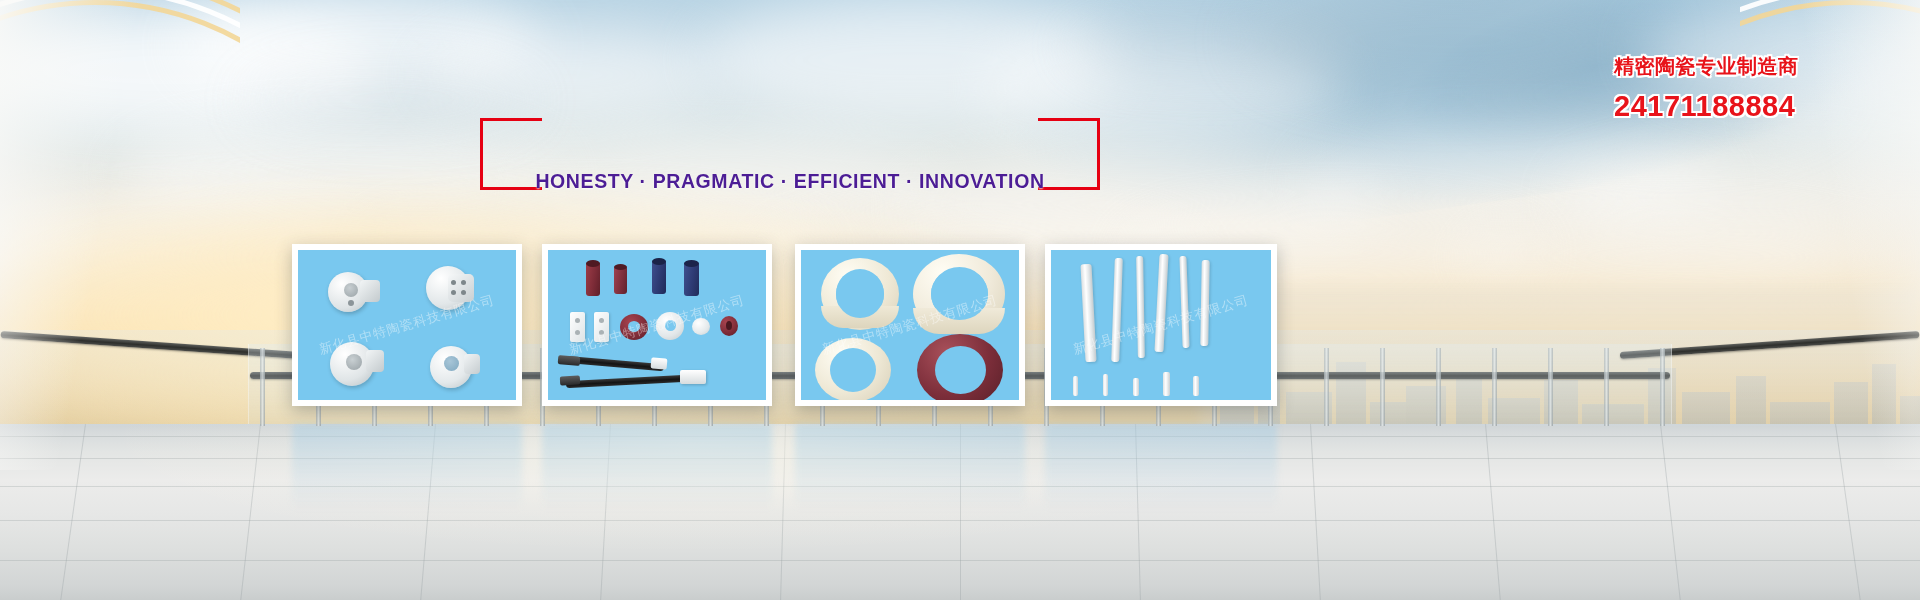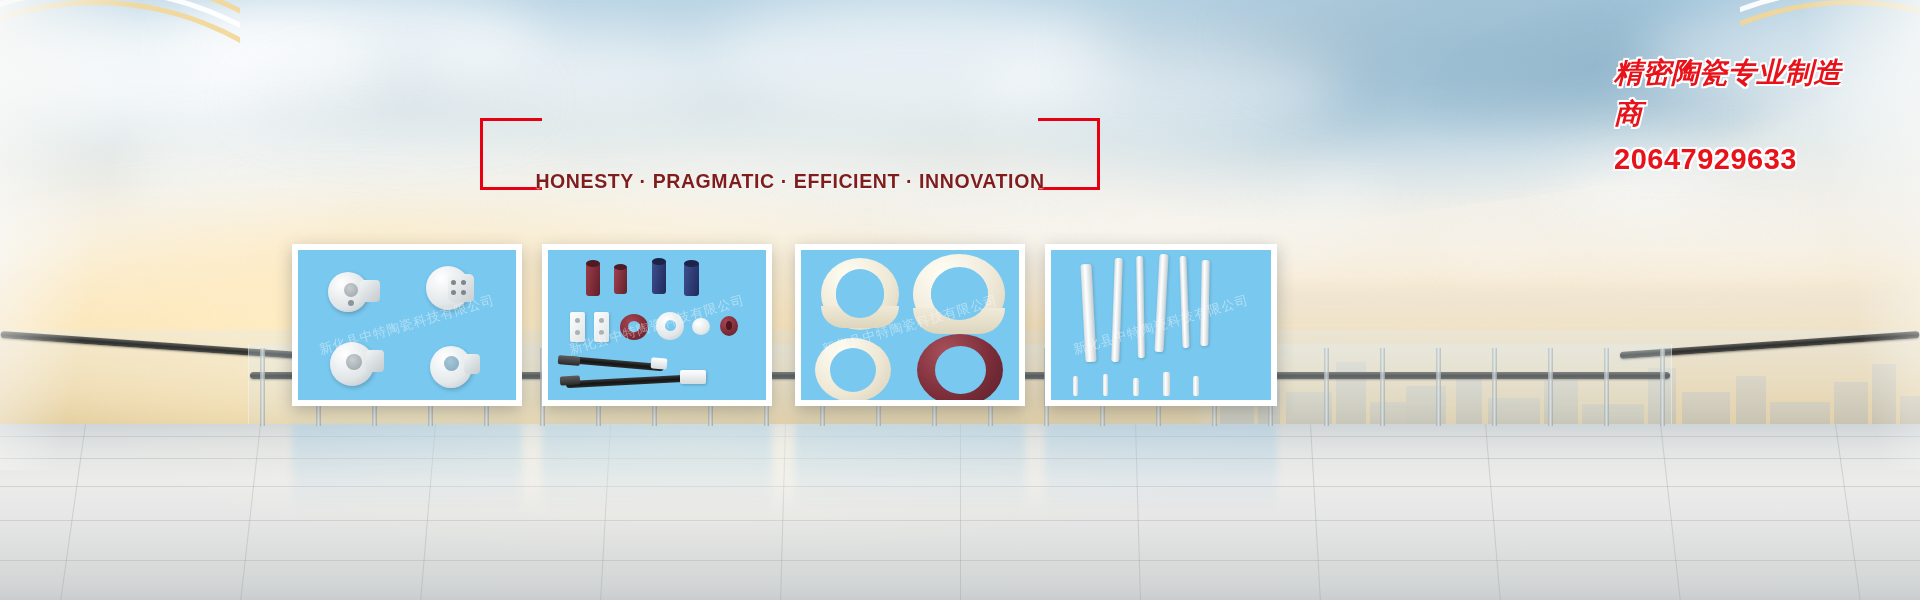--- a/index.html
+++ b/index.html
@@ -173,7 +173,7 @@
       1.6px 0 0 #fff,-1.6px 0 0 #fff,0 1.6px 0 #fff,0 -1.6px 0 #fff,
       1.6px 1.6px 0 #fff,-1.6px 1.6px 0 #fff,1.6px -1.6px 0 #fff,-1.6px -1.6px 0 #fff;
   }
-  .info-1{font-size:28px;letter-spacing:.5px;font-style:italic;}
+  .info-1{font-size:20px;letter-spacing:.5px;}
   .info-2{font-size:20px;letter-spacing:.5px;margin-top:14px;}
   .info-3{font-size:29px;letter-spacing:.5px;margin-top:3px;}
 </style>

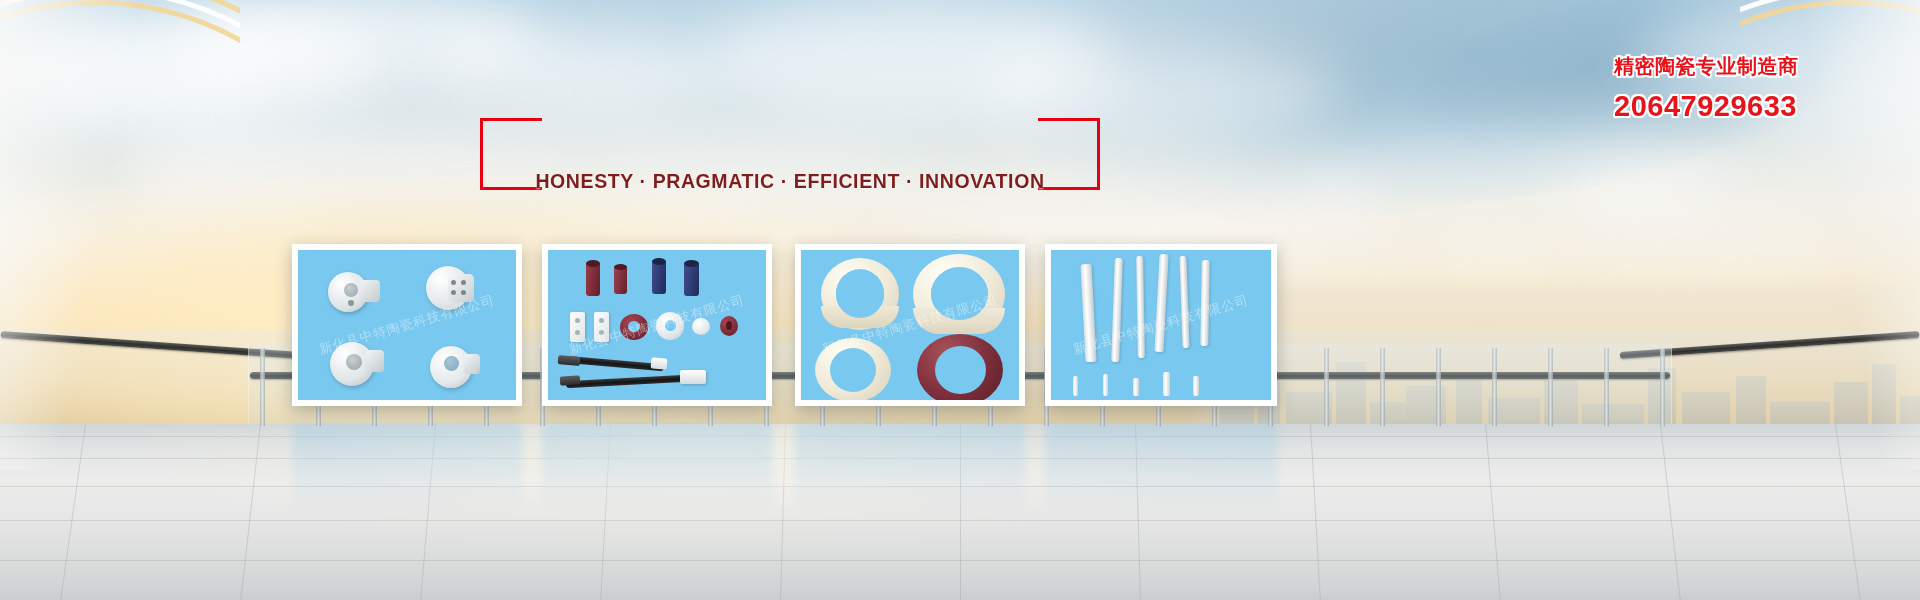--- a/index.html
+++ b/index.html
@@ -367,7 +367,7 @@
 
   <div class="info">
     <div class="info-line info-1">精密陶瓷专业制造商</div>
-    <div class="info-line info-3">20647929633</div>
+    <div class="info-line info-3">24171188884</div>
   </div>
 
   <div class="panel" style="left:292px;width:230px;">

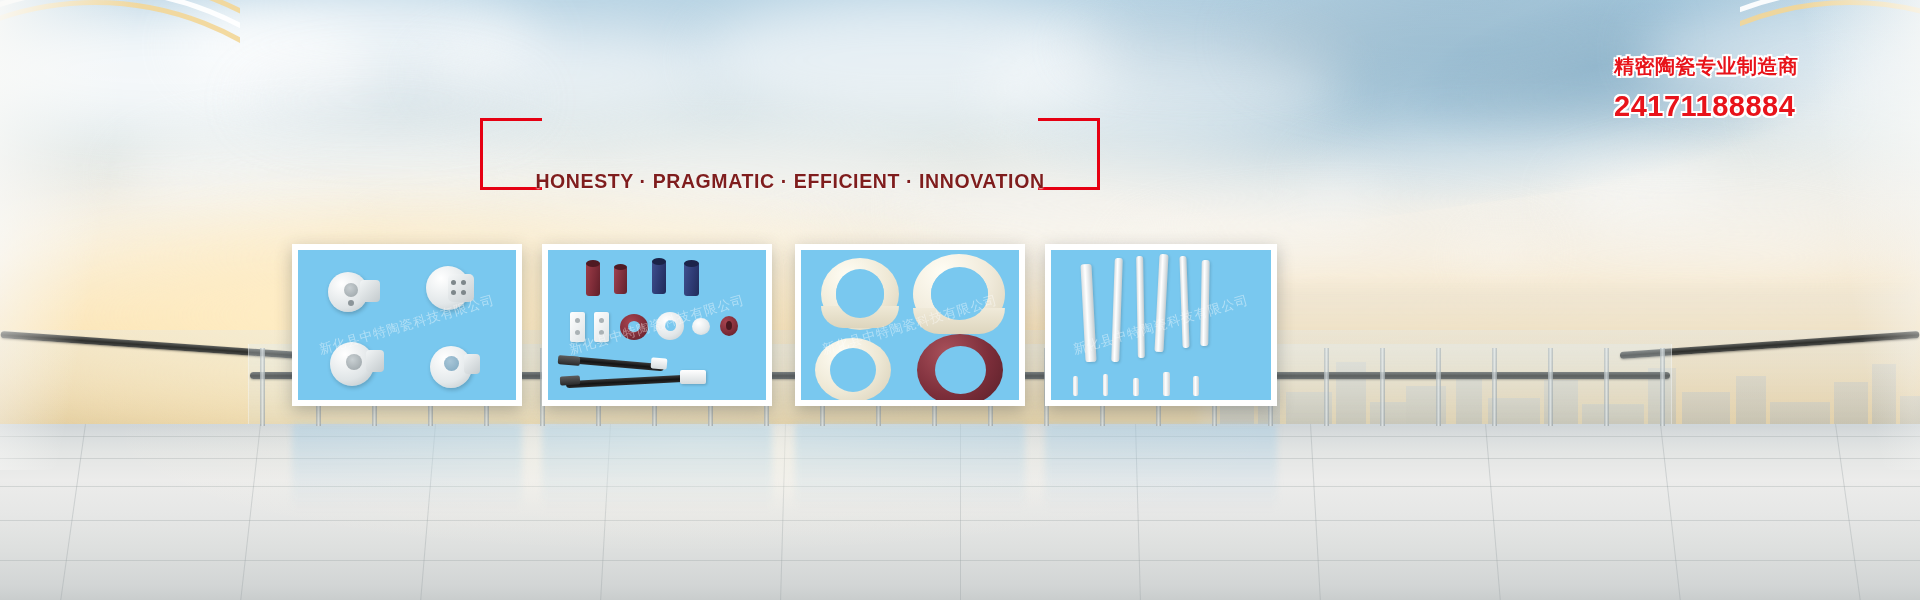--- a/index.html
+++ b/index.html
@@ -161,7 +161,7 @@
   }
   .slogan-en{
     position:absolute;left:0;right:0;top:66px;text-align:center;
-    font-weight:700;font-size:19.5px;letter-spacing:.6px;color:#7f1d1d;
+    font-weight:700;font-size:19.5px;letter-spacing:.6px;color:#4c1d95;
     text-shadow:0 1px 2px rgba(255,255,255,.8);
   }
 

